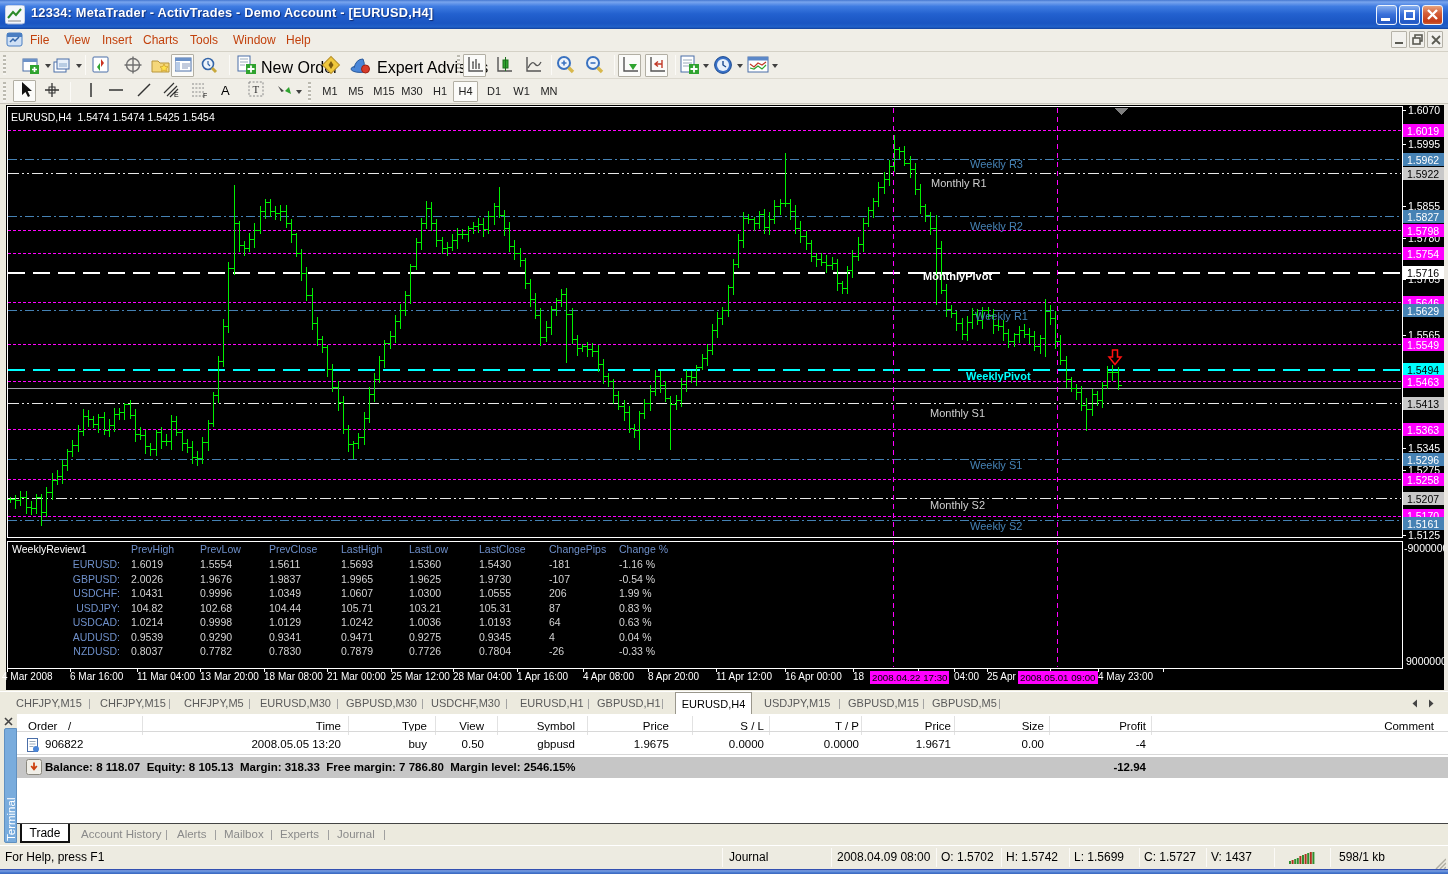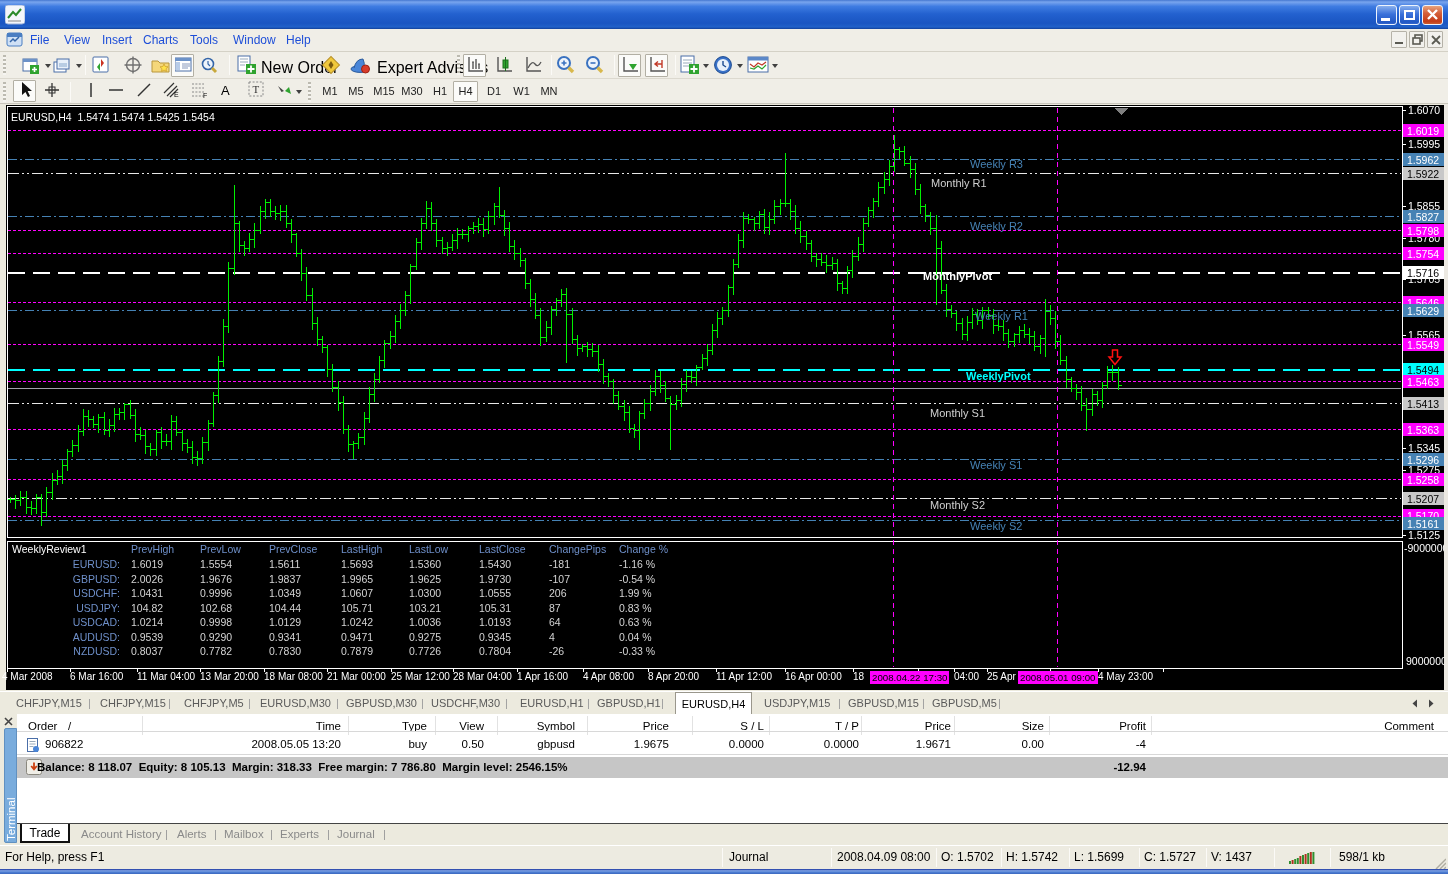--- a/index.html
+++ b/index.html
@@ -50,6 +50,7 @@
       <path d="M3 13 L8 7 L11 10 L16 4" stroke="#2a8a2a" stroke-width="2" fill="none"></path>
       <path d="M3 16 h13" stroke="#888" stroke-width="1"></path>
     </svg>
+    <div class="ttl">12334: MetaTrader - ActivTrades - Demo Account - [EURUSD,H4]</div>
     <div class="xpbtn xpb" style="left:1376px">
       <div class="abs" style="left:4px;top:12px;width:9px;height:3px;background:#fff"></div>
     </div>

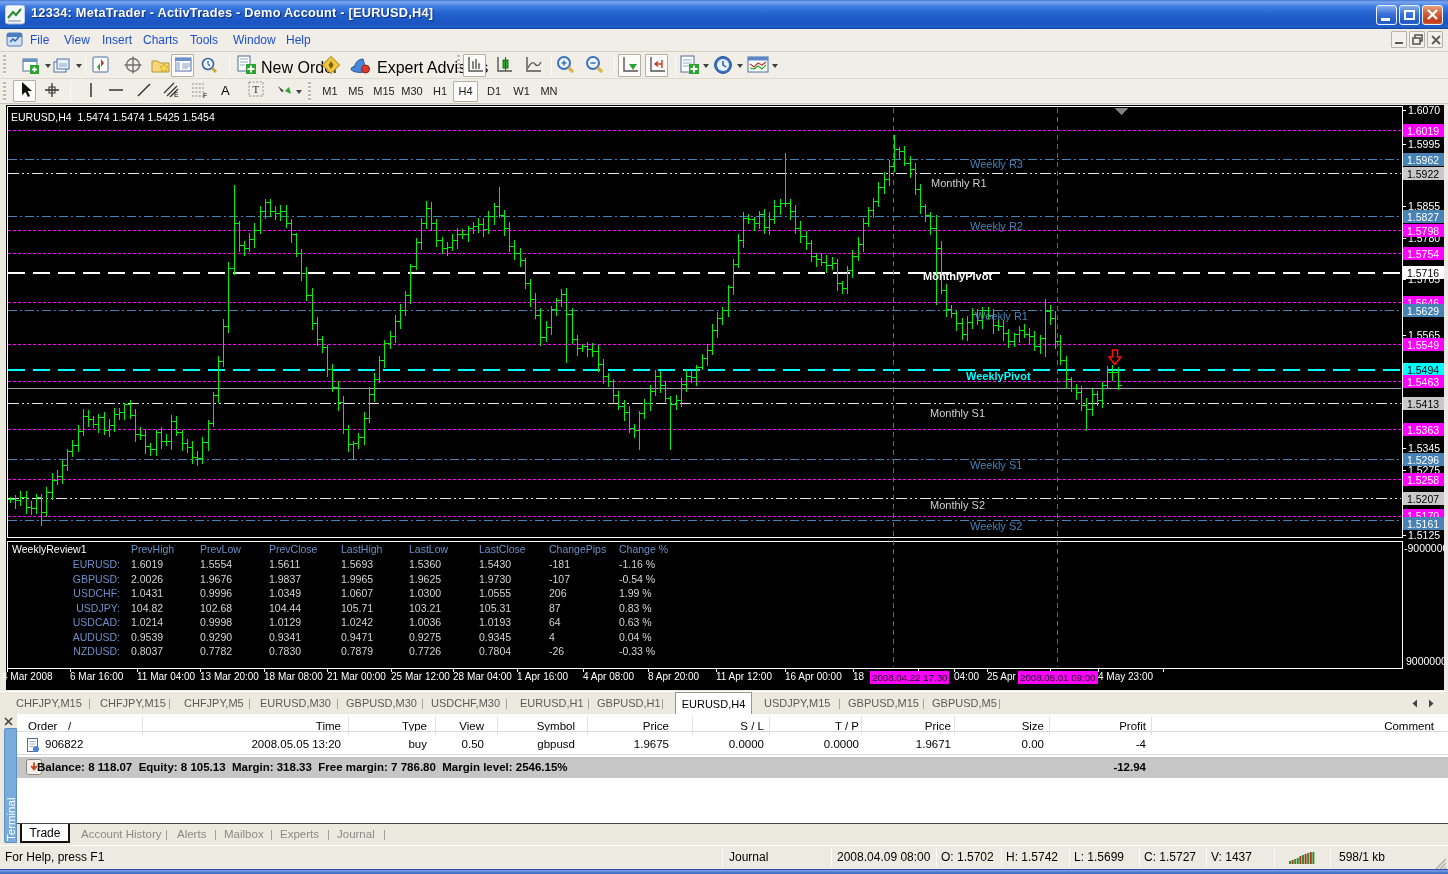--- a/index.html
+++ b/index.html
@@ -10,7 +10,7 @@
 .xpb{background:linear-gradient(180deg,#89b0ee 0%,#3a71da 45%,#2258c4 90%,#3566cc 100%)}
 .xpr{background:linear-gradient(180deg,#e8a37c 0%,#d4603a 40%,#c43c18 85%,#cc5c30 100%)}
 #menubar{left:0;top:29px;width:1448px;height:23px;background:#f0eee7;border-bottom:1px solid #d4d1c6}
-.mitem{position:absolute;top:4px;font-size:12px;color:#1d4ed8}
+.mitem{position:absolute;top:4px;font-size:12px;color:#c2410c}
 .mdib{position:absolute;top:2px;width:16px;height:17px;background:#f2f1ed;border:1px solid #b5b2a8;border-radius:1px}
 #tb1{left:0;top:52px;width:1448px;height:27px;background:#f0eee7;border-bottom:1px solid #dcd9cf}
 #tb2{left:0;top:79px;width:1448px;height:25px;background:#f0eee7;border-bottom:1px solid #c9c6bc}

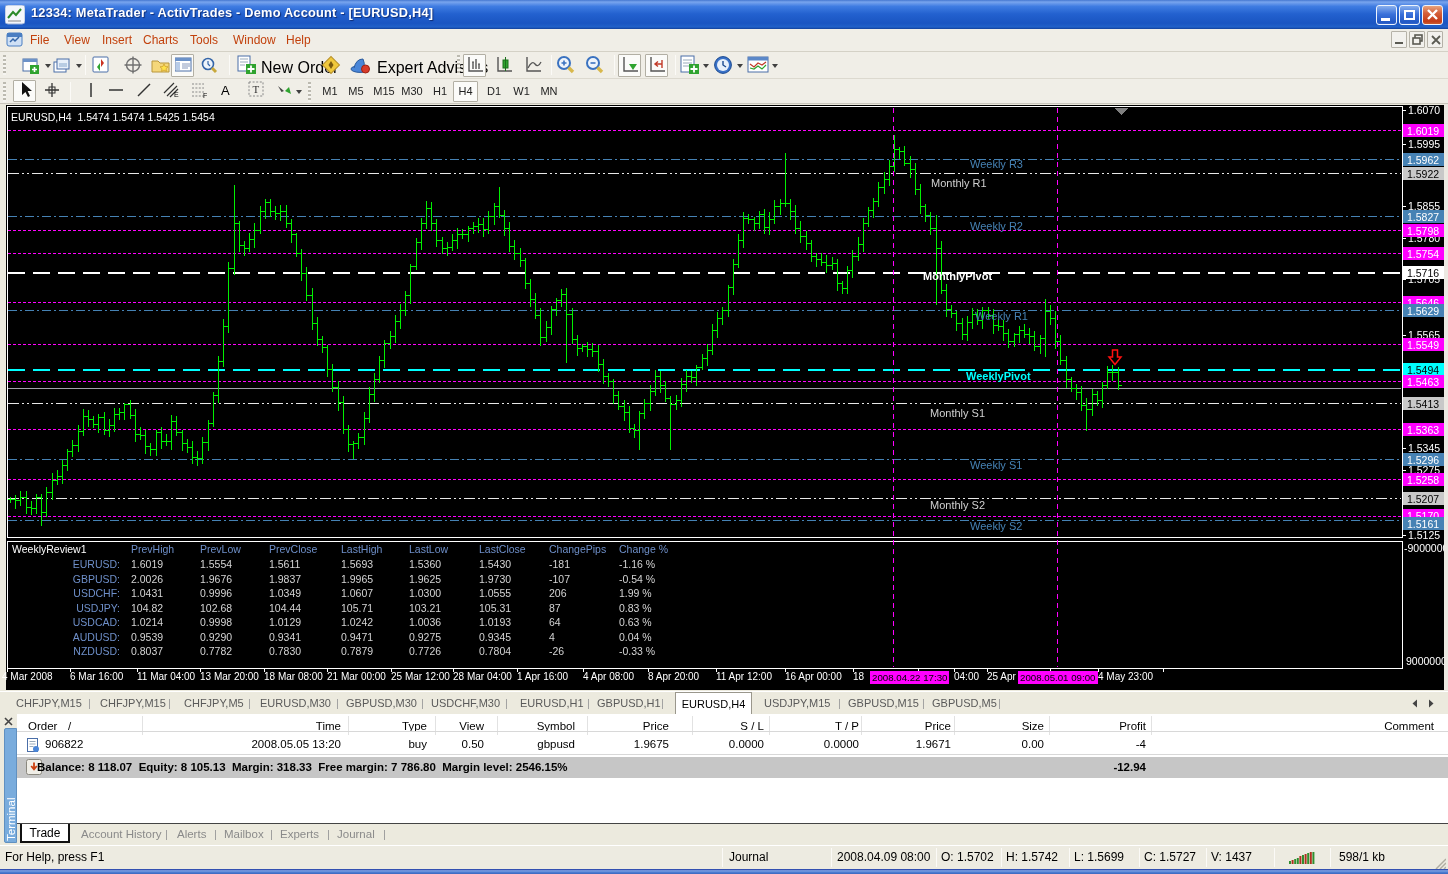--- a/index.html
+++ b/index.html
@@ -549,7 +549,7 @@
         <rect x="0.5" y="0.5" width="15" height="15" rx="2" fill="#f0eee7" stroke="#8a887e"></rect>
         <path d="M8 3.5 v6 M5.2 7 l2.8 3.4 L10.8 7" stroke="#cc4010" stroke-width="1.8" fill="none"></path>
       </svg>
-      <div class="dcell" style="left:20px;top:4px;font-weight:bold">Balance: 8 118.07&nbsp;&nbsp;Equity: 8 105.13&nbsp;&nbsp;Margin: 318.33&nbsp;&nbsp;Free margin: 7 786.80&nbsp;&nbsp;Margin level: 2546.15%</div>
+      <div class="dcell" style="left:28px;top:4px;font-weight:bold">Balance: 8 118.07&nbsp;&nbsp;Equity: 8 105.13&nbsp;&nbsp;Margin: 318.33&nbsp;&nbsp;Free margin: 7 786.80&nbsp;&nbsp;Margin level: 2546.15%</div>
       <div class="dcell" style="left:1129px;top:4px;font-weight:bold;transform:translateX(-100%)">-12.94</div>
     </div>
     <div id="btabs">

